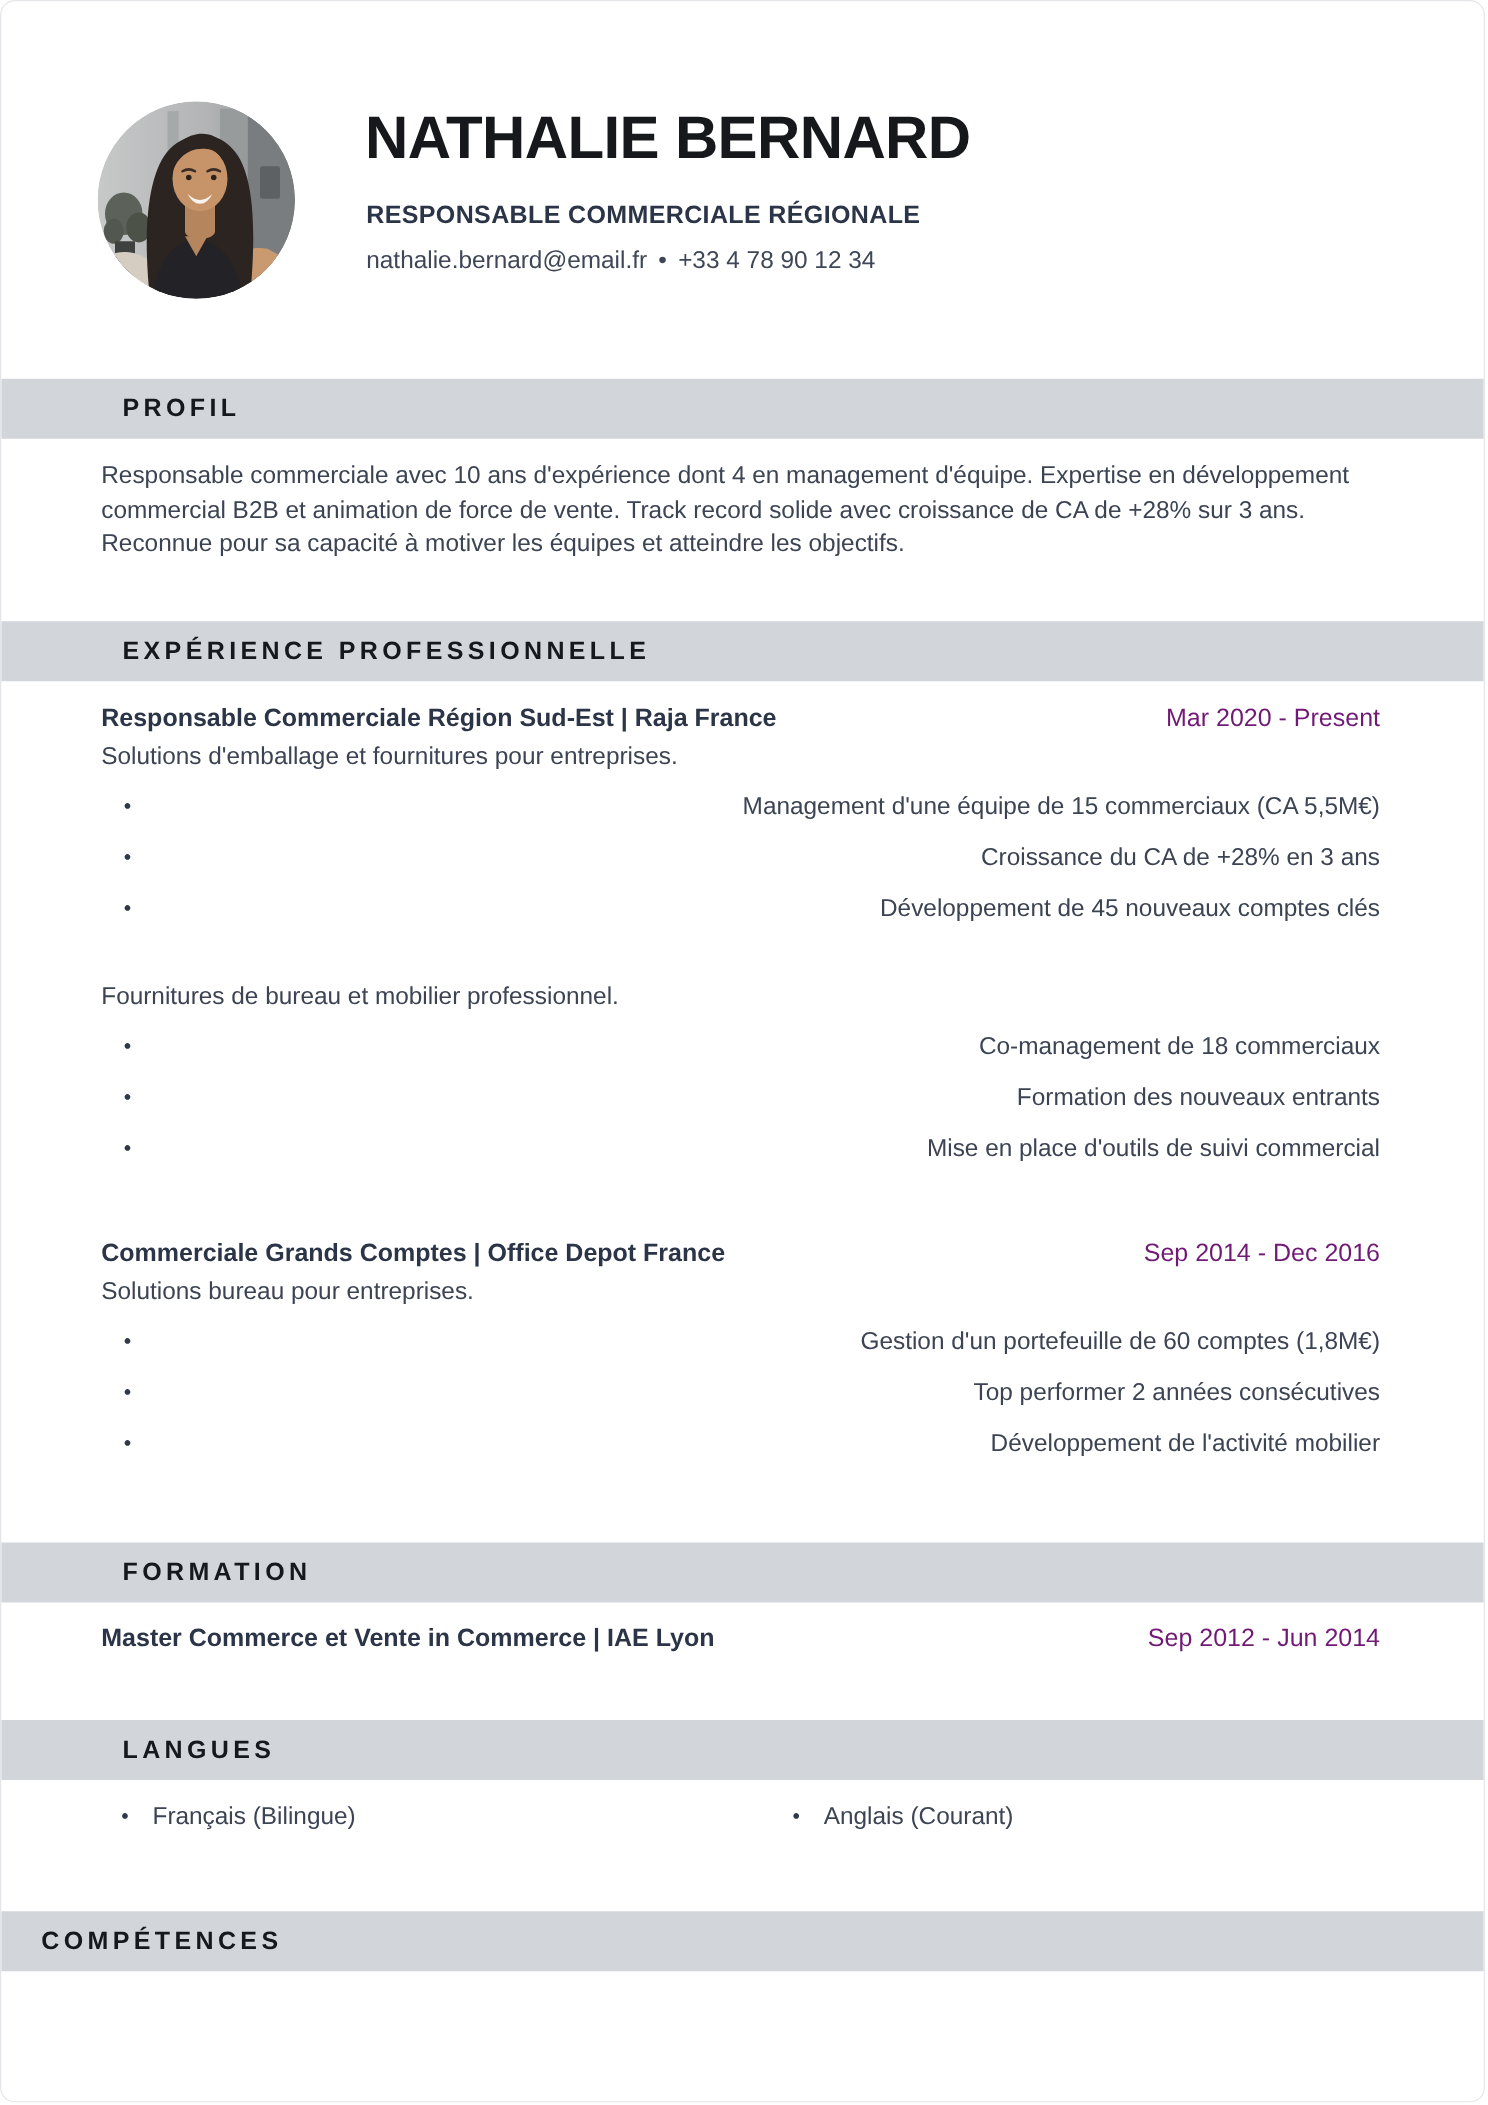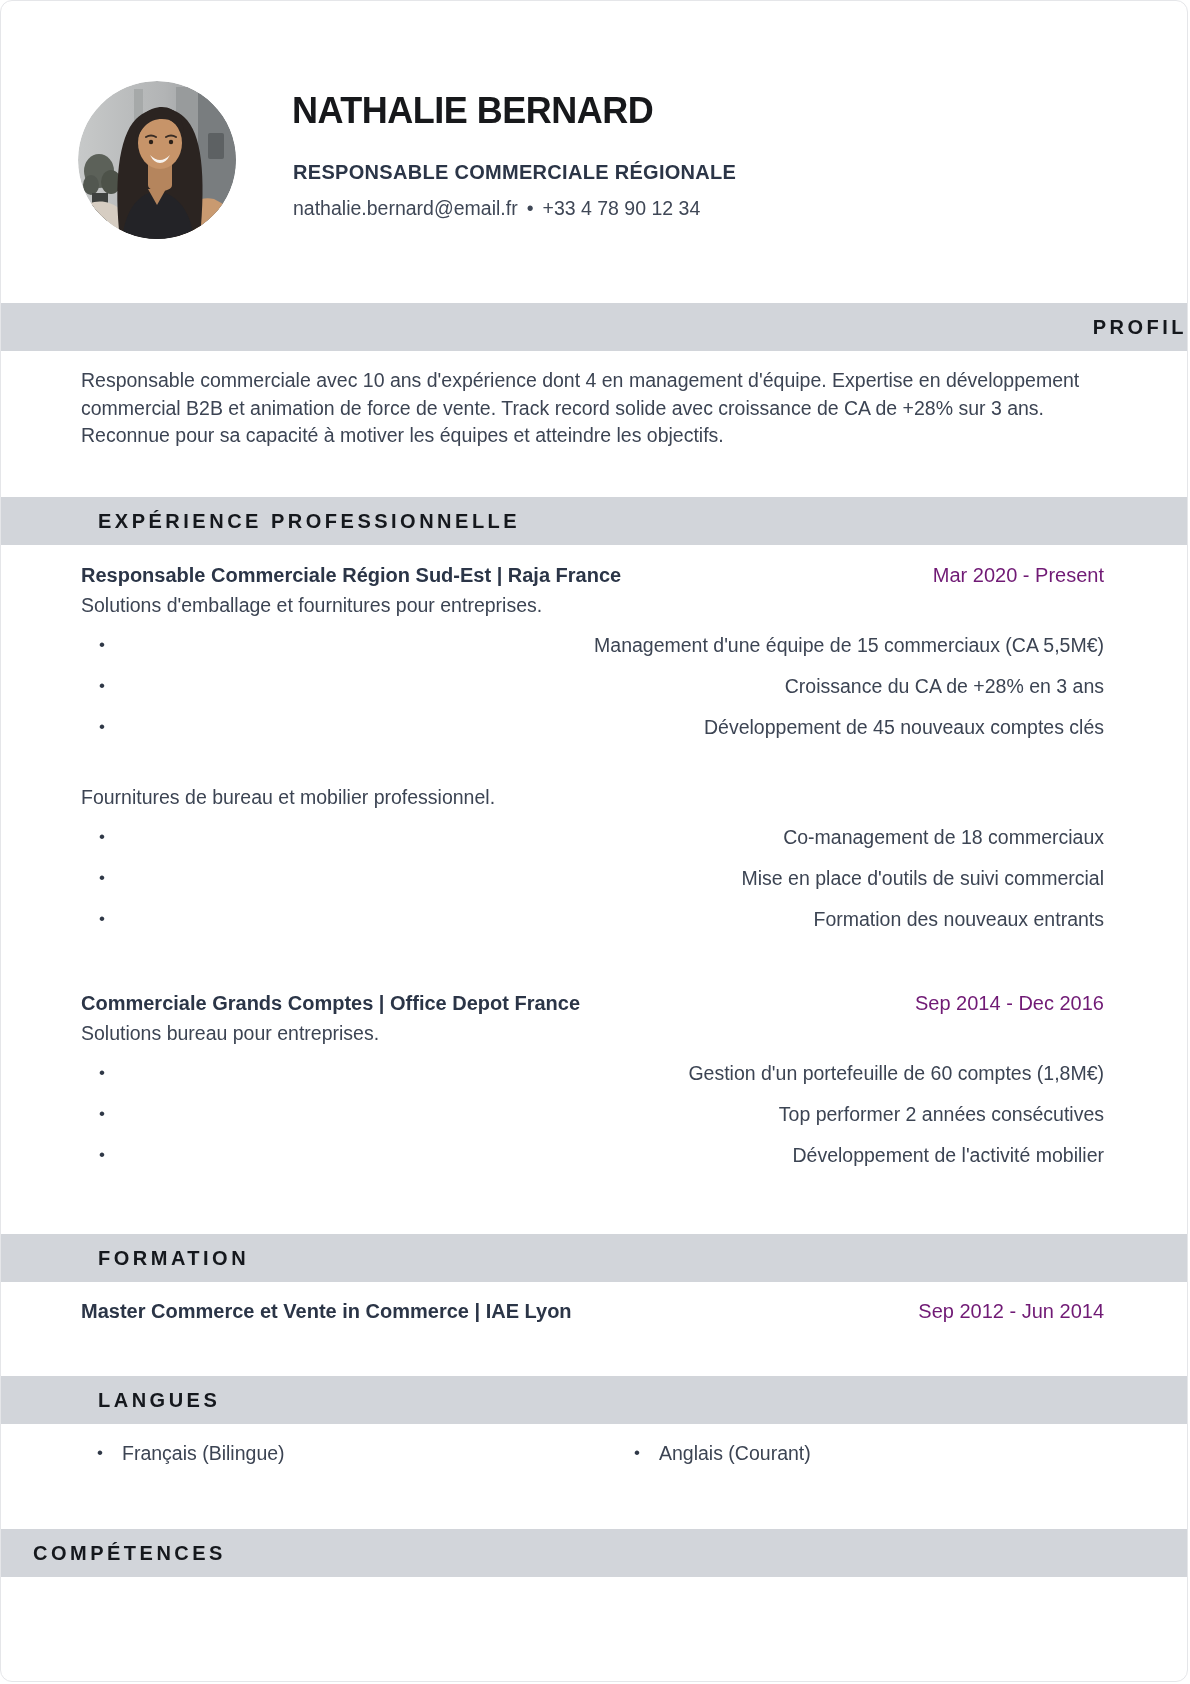--- a/index.html
+++ b/index.html
@@ -30,7 +30,7 @@
   .photo-wrap svg{display:block;width:158px;height:158px;}
   .name{
     position:absolute;left:291px;top:88px;
-    font-size:36px;font-weight:700;letter-spacing:-0.5px;
+    font-size:48px;font-weight:700;letter-spacing:-0.5px;
     color:var(--name-text);line-height:44px;white-space:nowrap;
   }
   .headline{

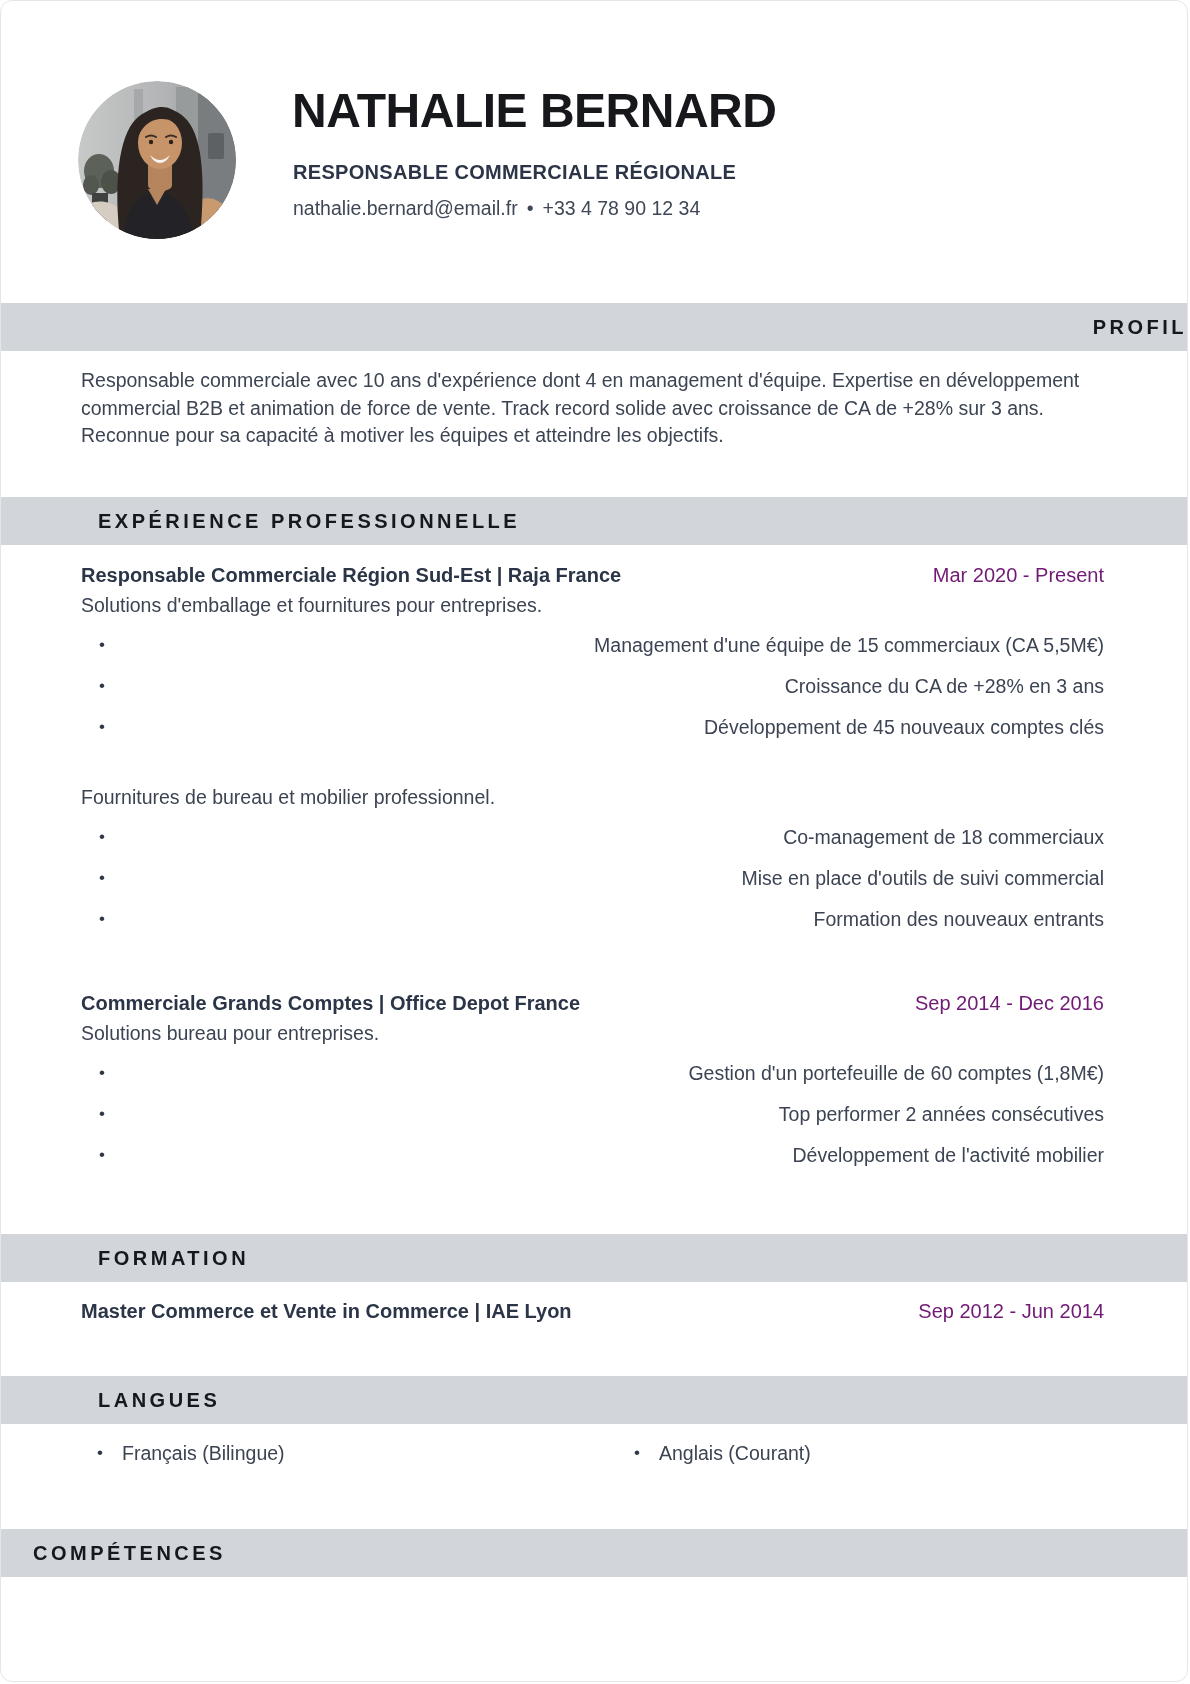--- a/index.html
+++ b/index.html
@@ -55,7 +55,7 @@
     font-size:20px;font-weight:700;letter-spacing:3.5px;
     color:var(--band-text);white-space:nowrap;
   }
-  #band-profil{top:302px;justify-content:flex-end;}
+  #band-profil{top:302px;}
   #band-experience{top:496px;}
   #band-formation{top:1233px;}
   #band-langues{top:1375px;}

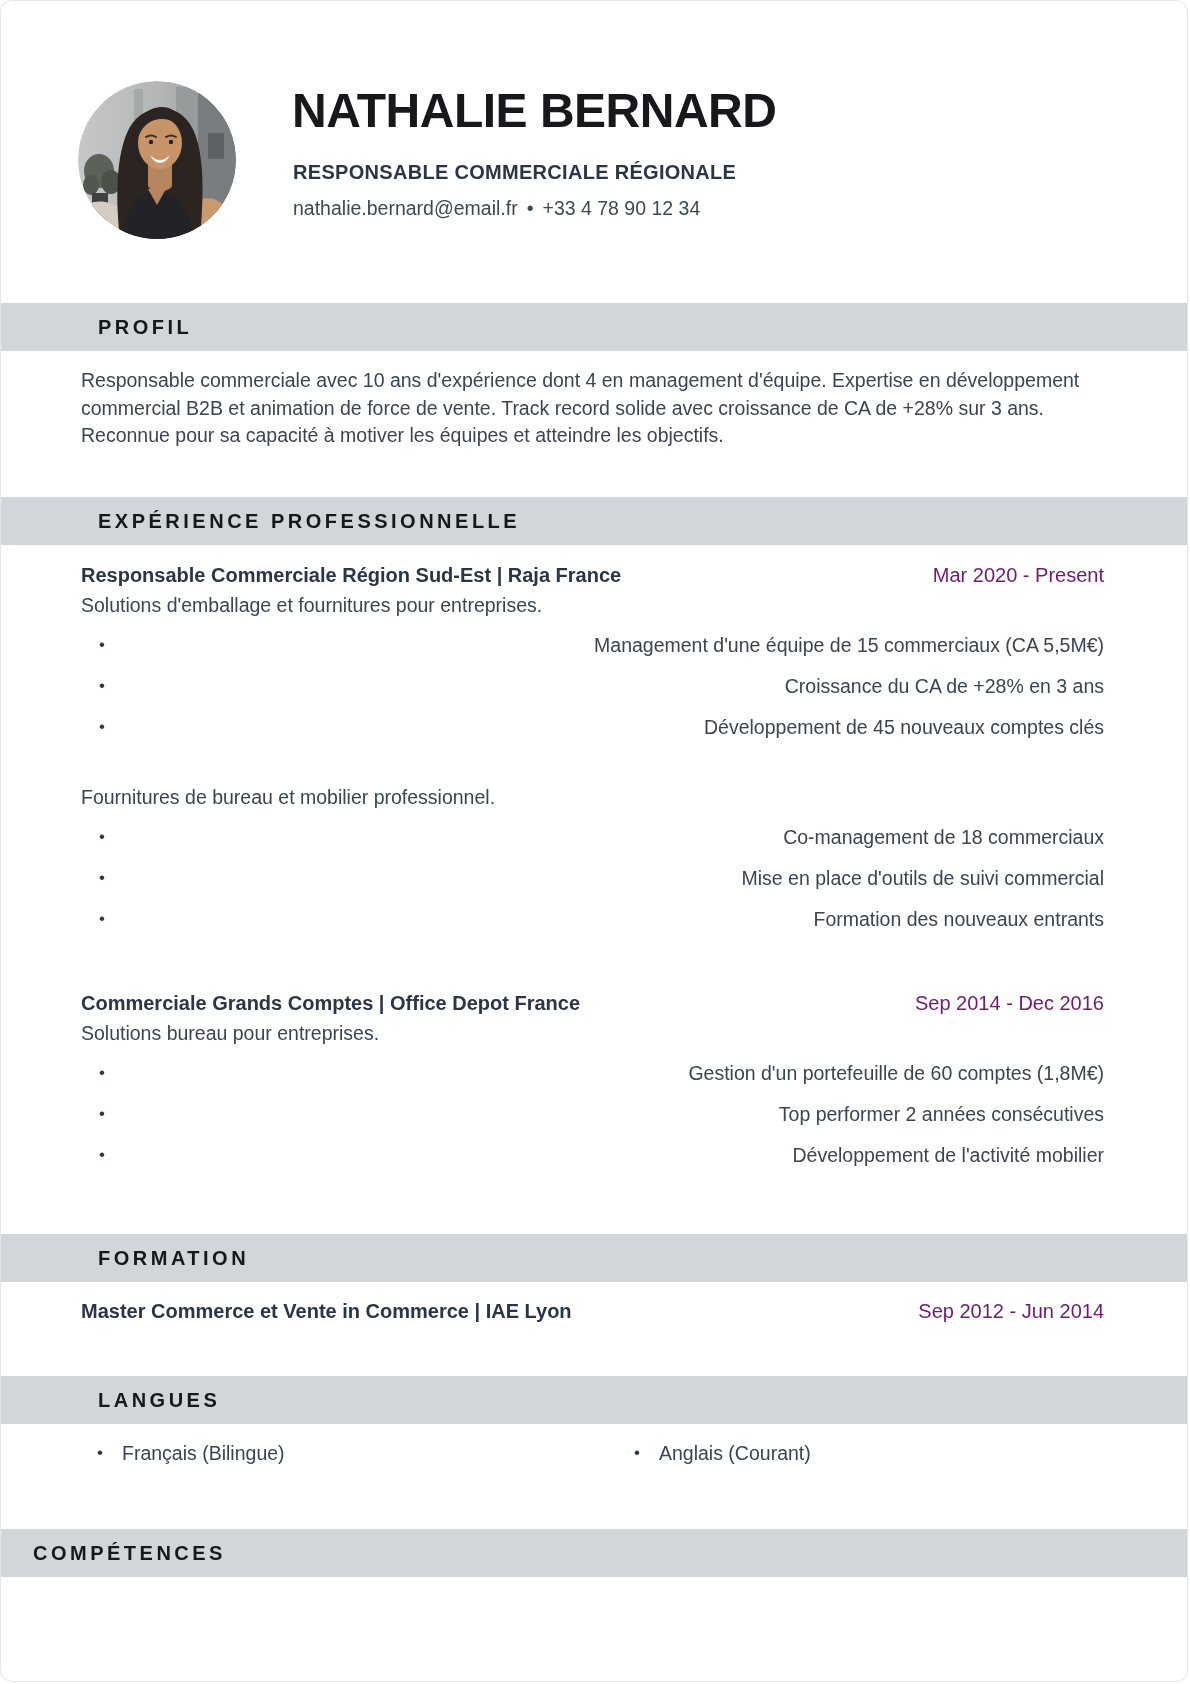--- a/index.html
+++ b/index.html
@@ -202,8 +202,8 @@
     <div class="sub">Fournitures de bureau et mobilier professionnel.</div>
     <ul>
       <li>Co-management de 18 commerciaux</li>
+      <li>Formation des nouveaux entrants</li>
       <li>Mise en place d'outils de suivi commercial</li>
-      <li>Formation des nouveaux entrants</li>
     </ul>
   </div>
 

